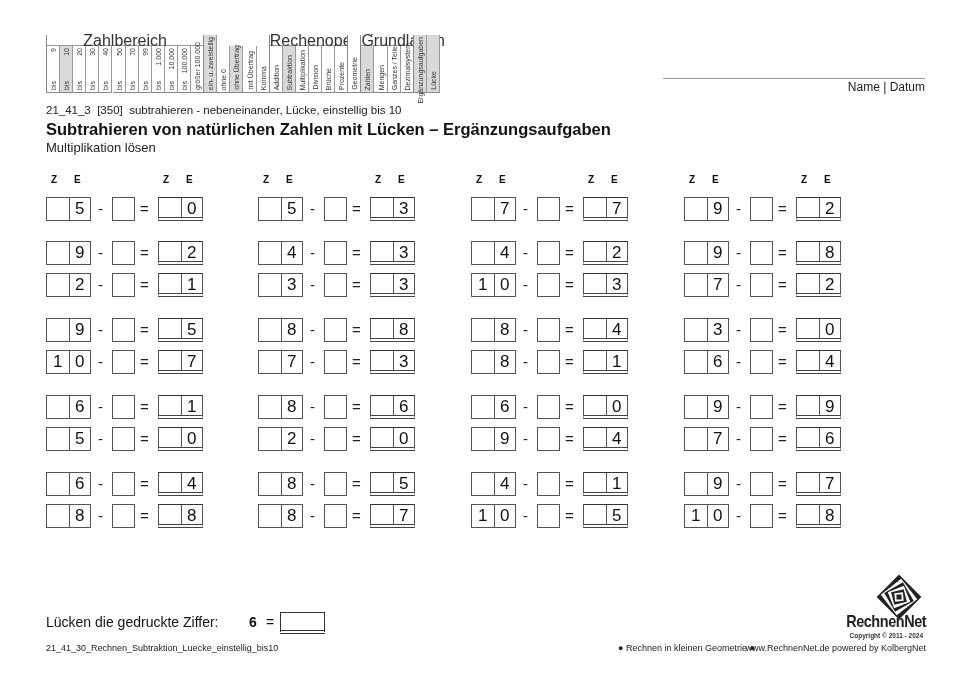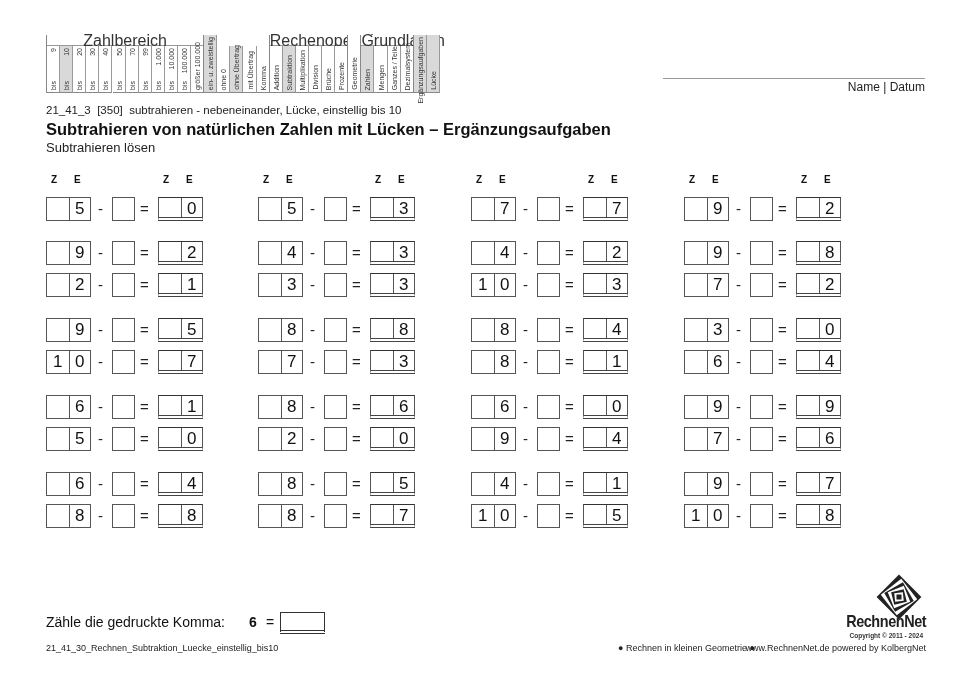--- a/index.html
+++ b/index.html
@@ -171,7 +171,7 @@
 
 <div class="meta">21_41_3  [350]  subtrahieren - nebeneinander, Lücke, einstellig bis 10</div>
 <div class="title">Subtrahieren von natürlichen Zahlen mit Lücken – Ergänzungsaufgaben</div>
-<div class="subtitle">Subtrahieren lösen</div>
+<div class="subtitle">Multiplikation lösen</div>
 
 <div id="exercises">
     <div class="ze" style="left: 51px; top: 174px;">Z</div>

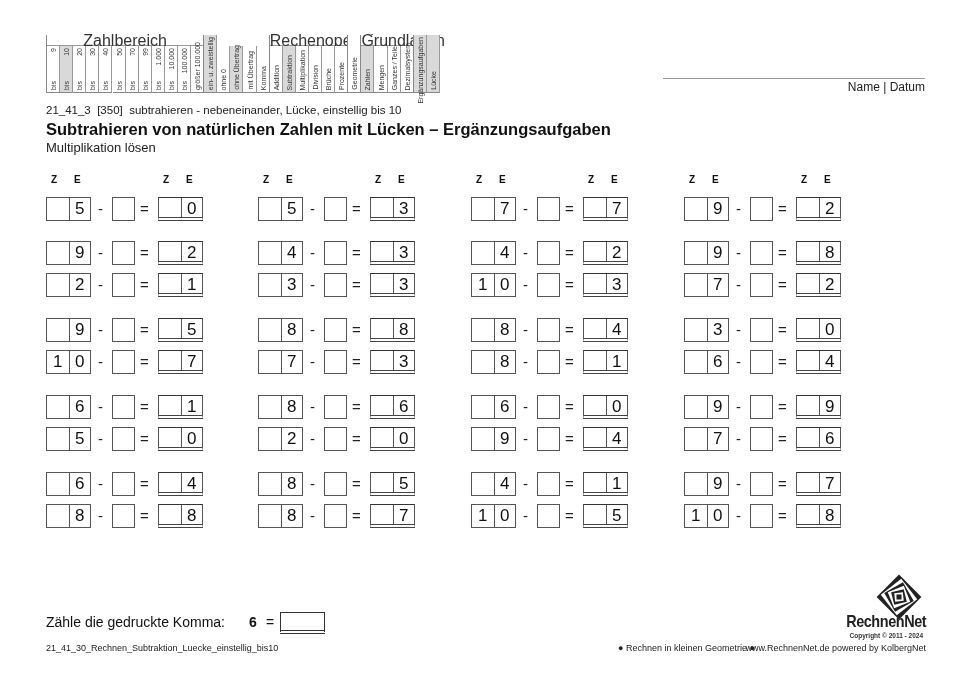--- a/index.html
+++ b/index.html
@@ -660,7 +660,7 @@
     </div>
   </div>
 
-<div class="count-label">Zähle die gedruckte Komma:</div>
+<div class="count-label">Lücken die gedruckte Ziffer:</div>
 <div class="count-digit">6</div>
 <div class="count-eq">=</div>
 <div class="count-box"></div>

